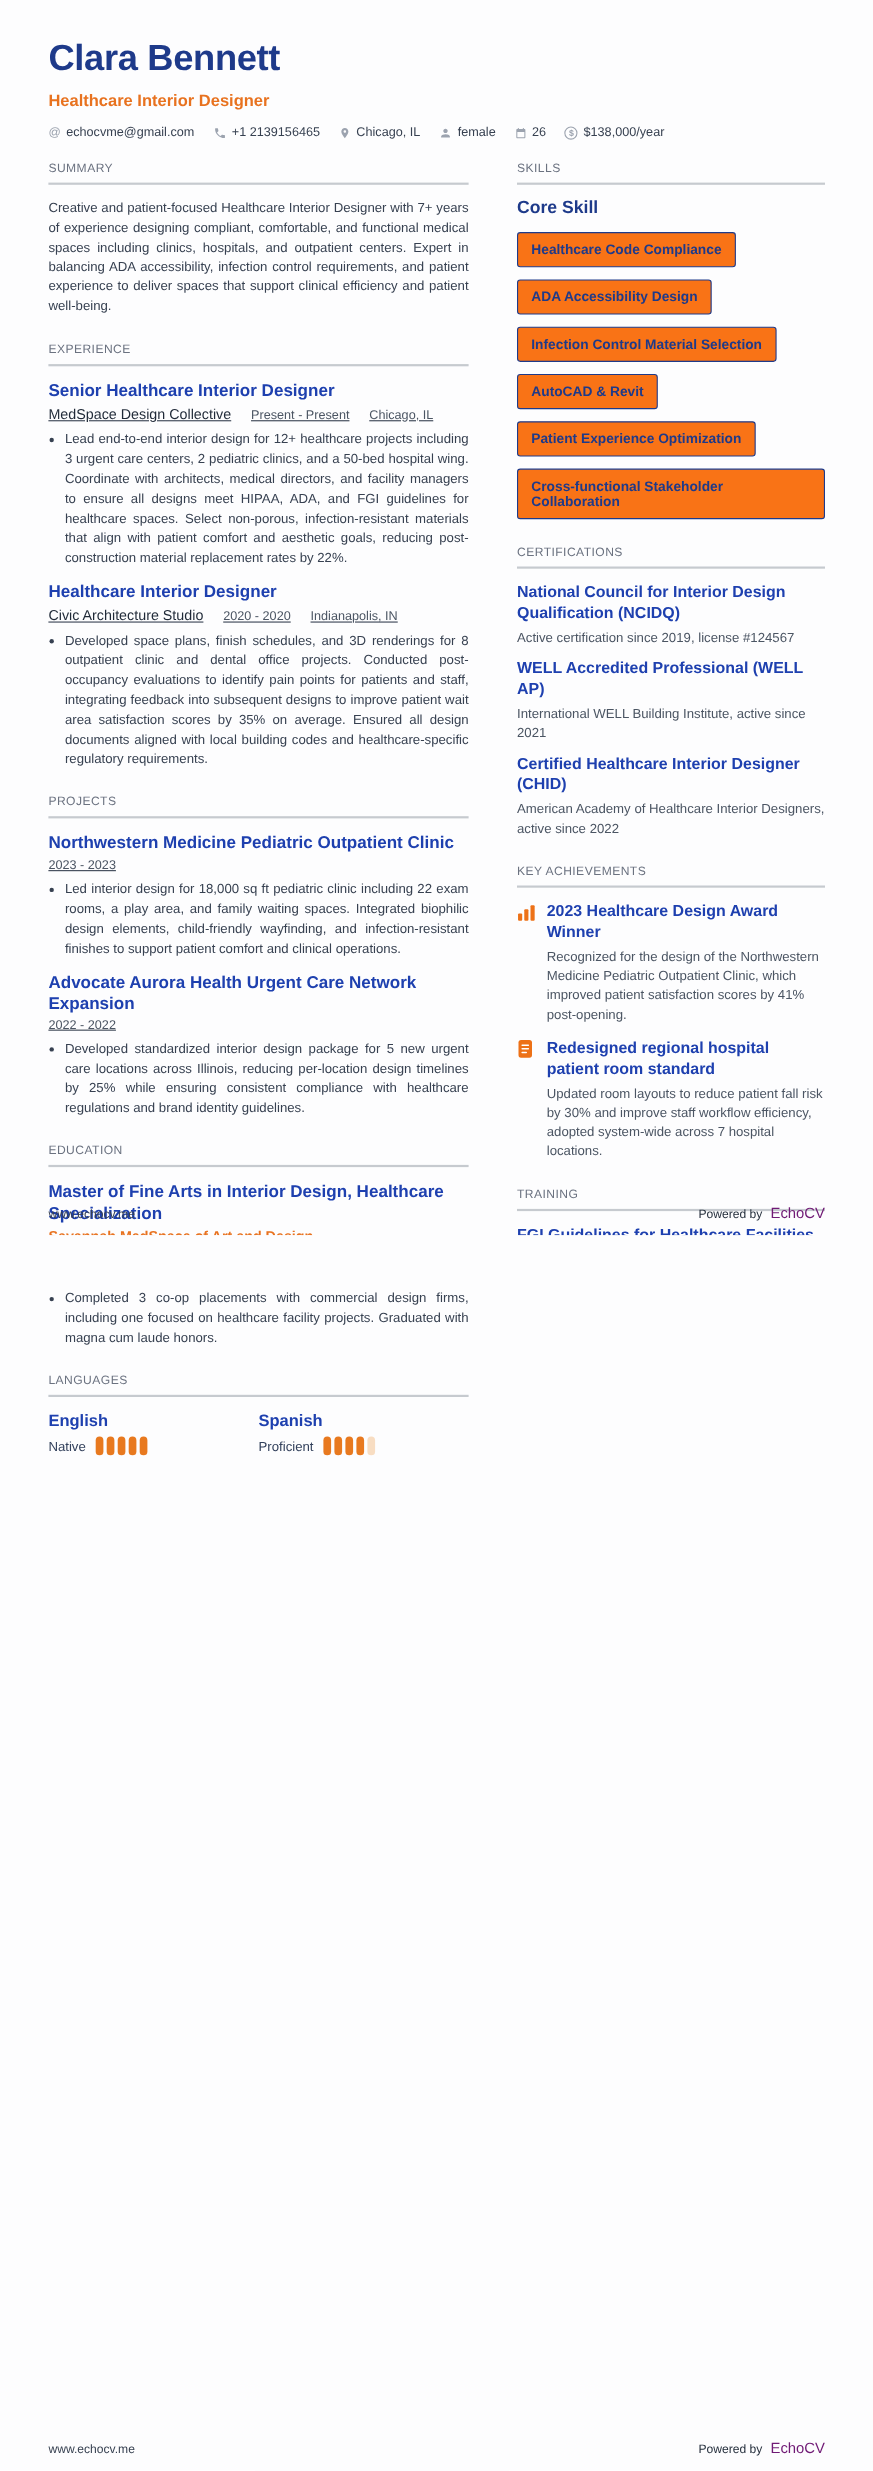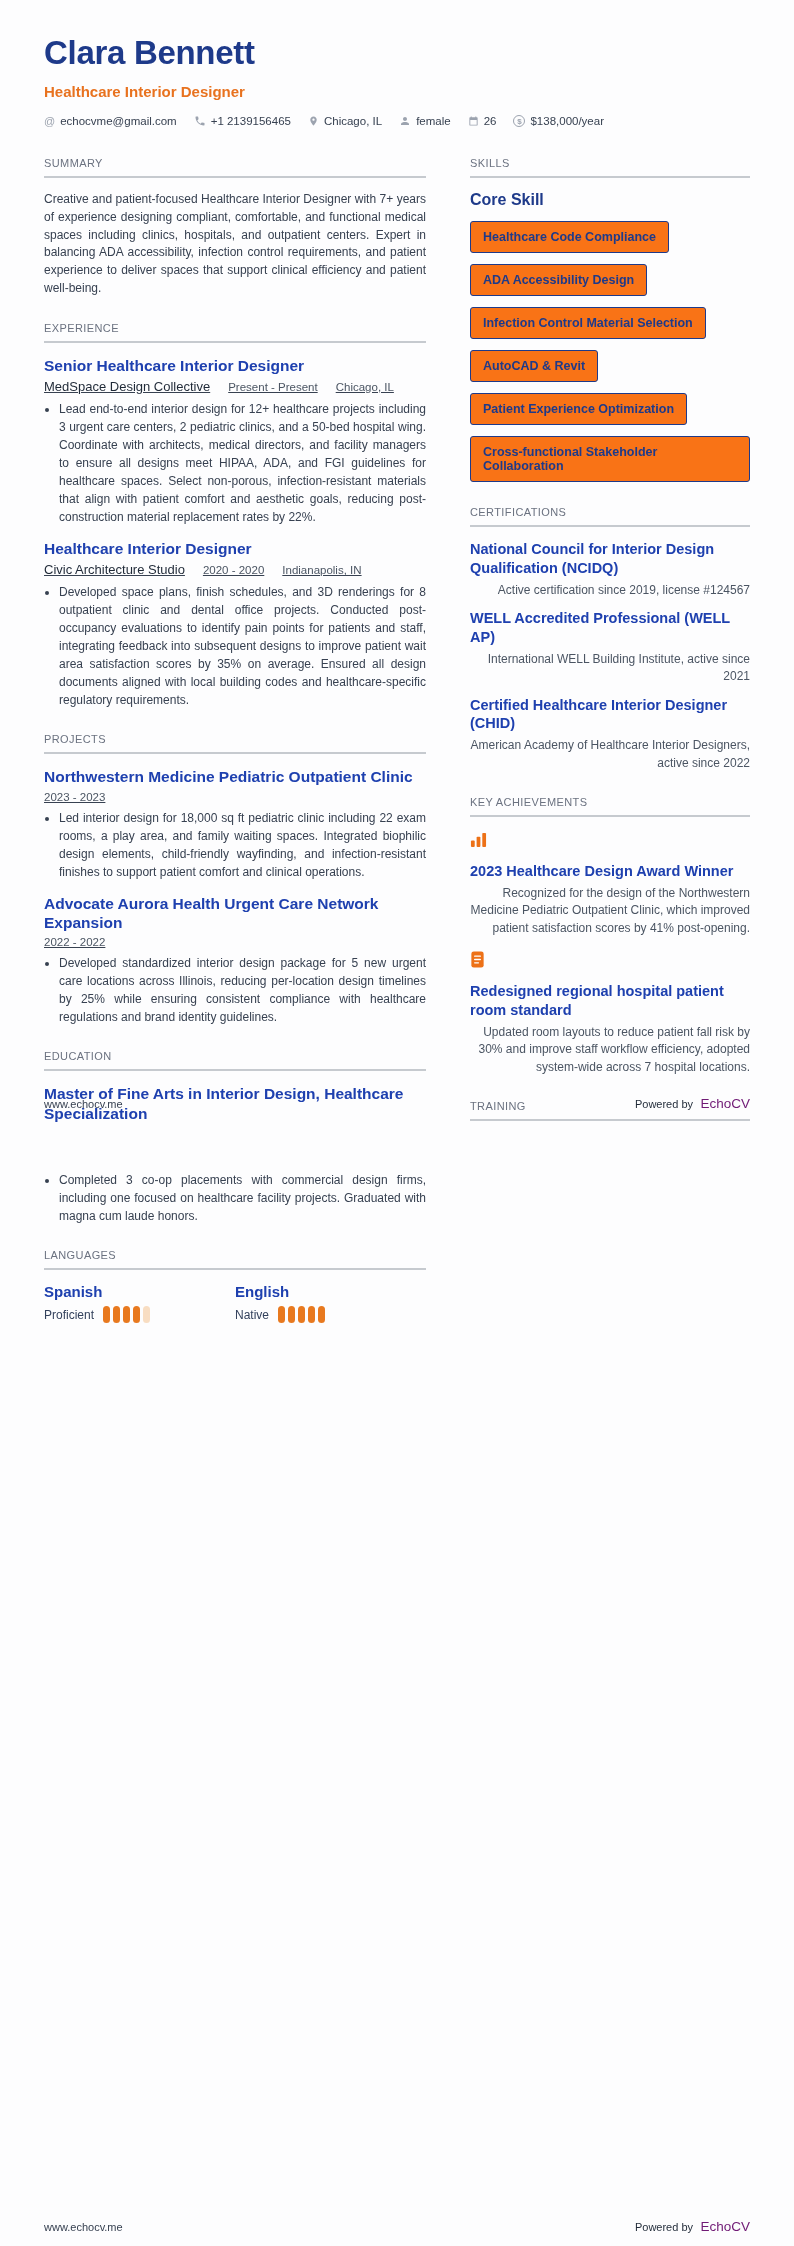--- a/index.html
+++ b/index.html
@@ -23,7 +23,7 @@
   .coin { width:12px; height:12px; border:1.2px solid #9ca3af; border-radius:50%; color:#9ca3af;
           font-size:8px; font-weight:700; display:flex; align-items:center; justify-content:center; }
   
-  .columns { margin-top:30px; display:flex; gap:44px; }
+  .columns { margin-top:20px; display:flex; gap:44px; }
   .col-left { width:382px; flex:0 0 382px; }
   .col-right { width:280px; flex:0 0 280px; }
   

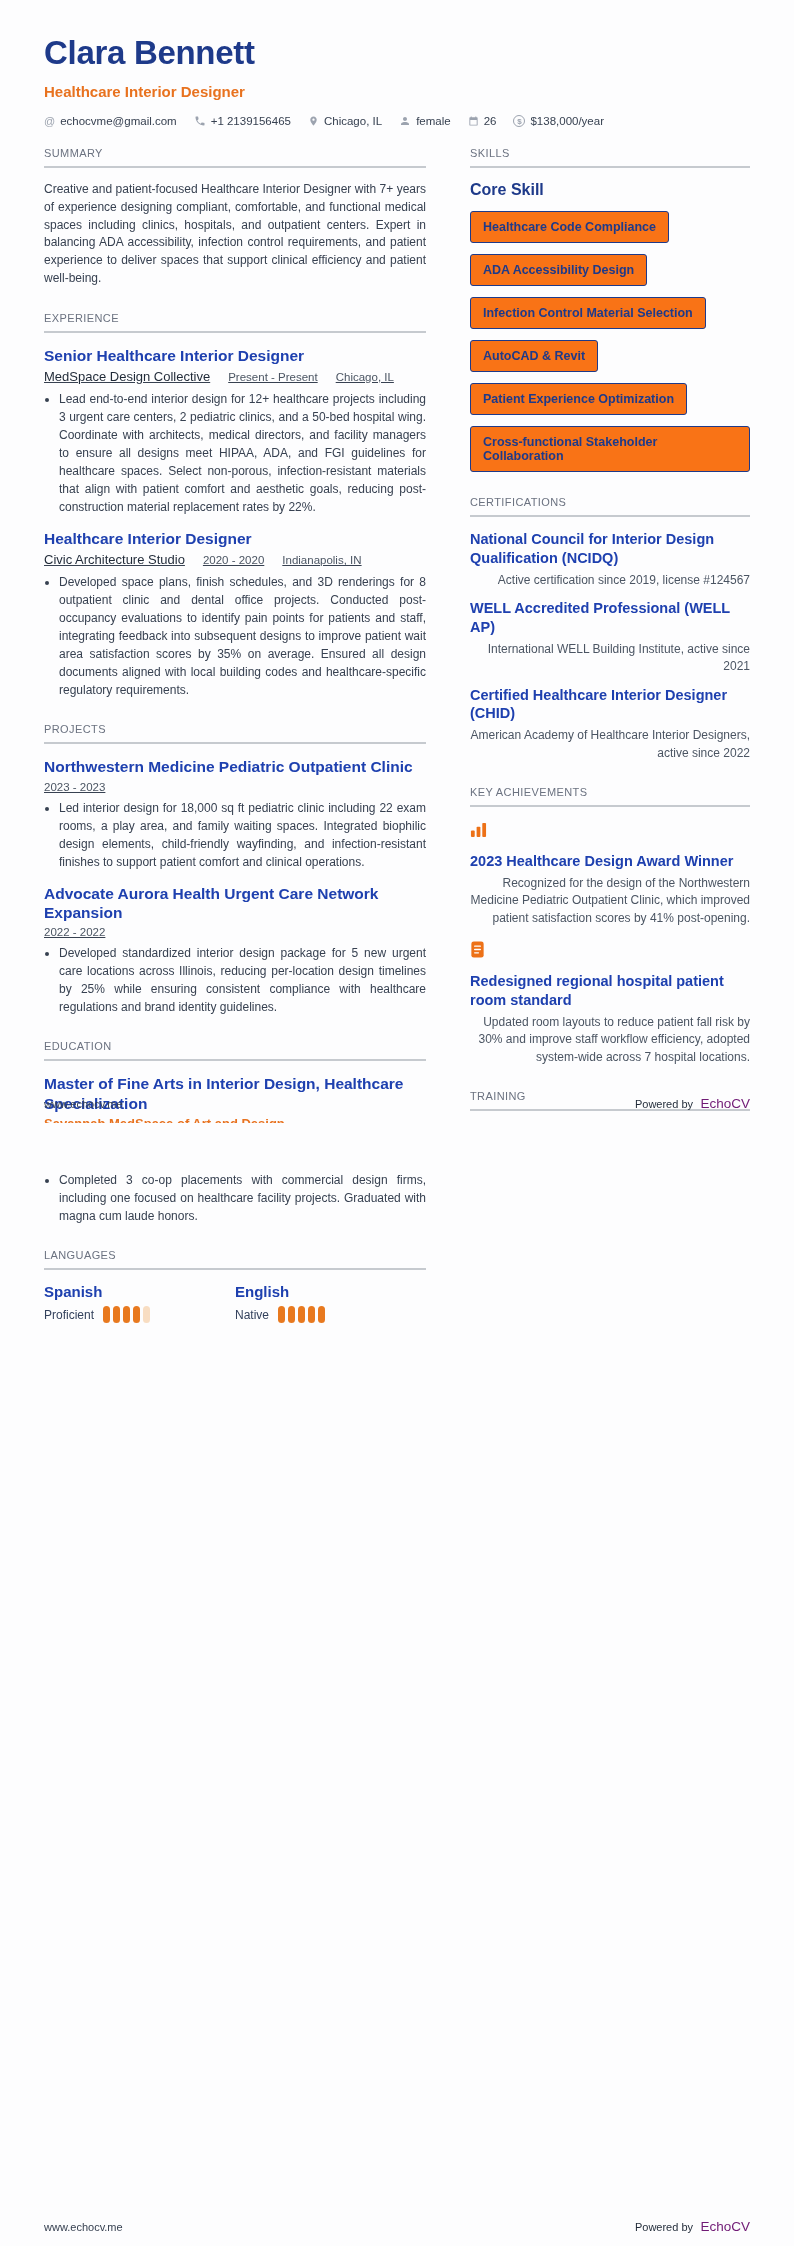--- a/index.html
+++ b/index.html
@@ -49,7 +49,7 @@
   .r-item { margin-top:10px; }
   .r-item:first-of-type { margin-top:0; }
   .r-title { font-size:14.5px; font-weight:700; color:#1e40af; line-height:1.3; }
-  .r-desc { margin-top:4px; font-size:12px; line-height:1.45; color:#4b5563;text-align:right; }
+  .r-desc { margin-top:4px; font-size:12px; line-height:1.45; color:#4b5563; }
   .ach { display:flex; gap:10px; margin-top:13px;flex-direction:column; }
   .ach:first-of-type { margin-top:0; }
   .ach-icon { flex:0 0 17px; padding-top:1px; }

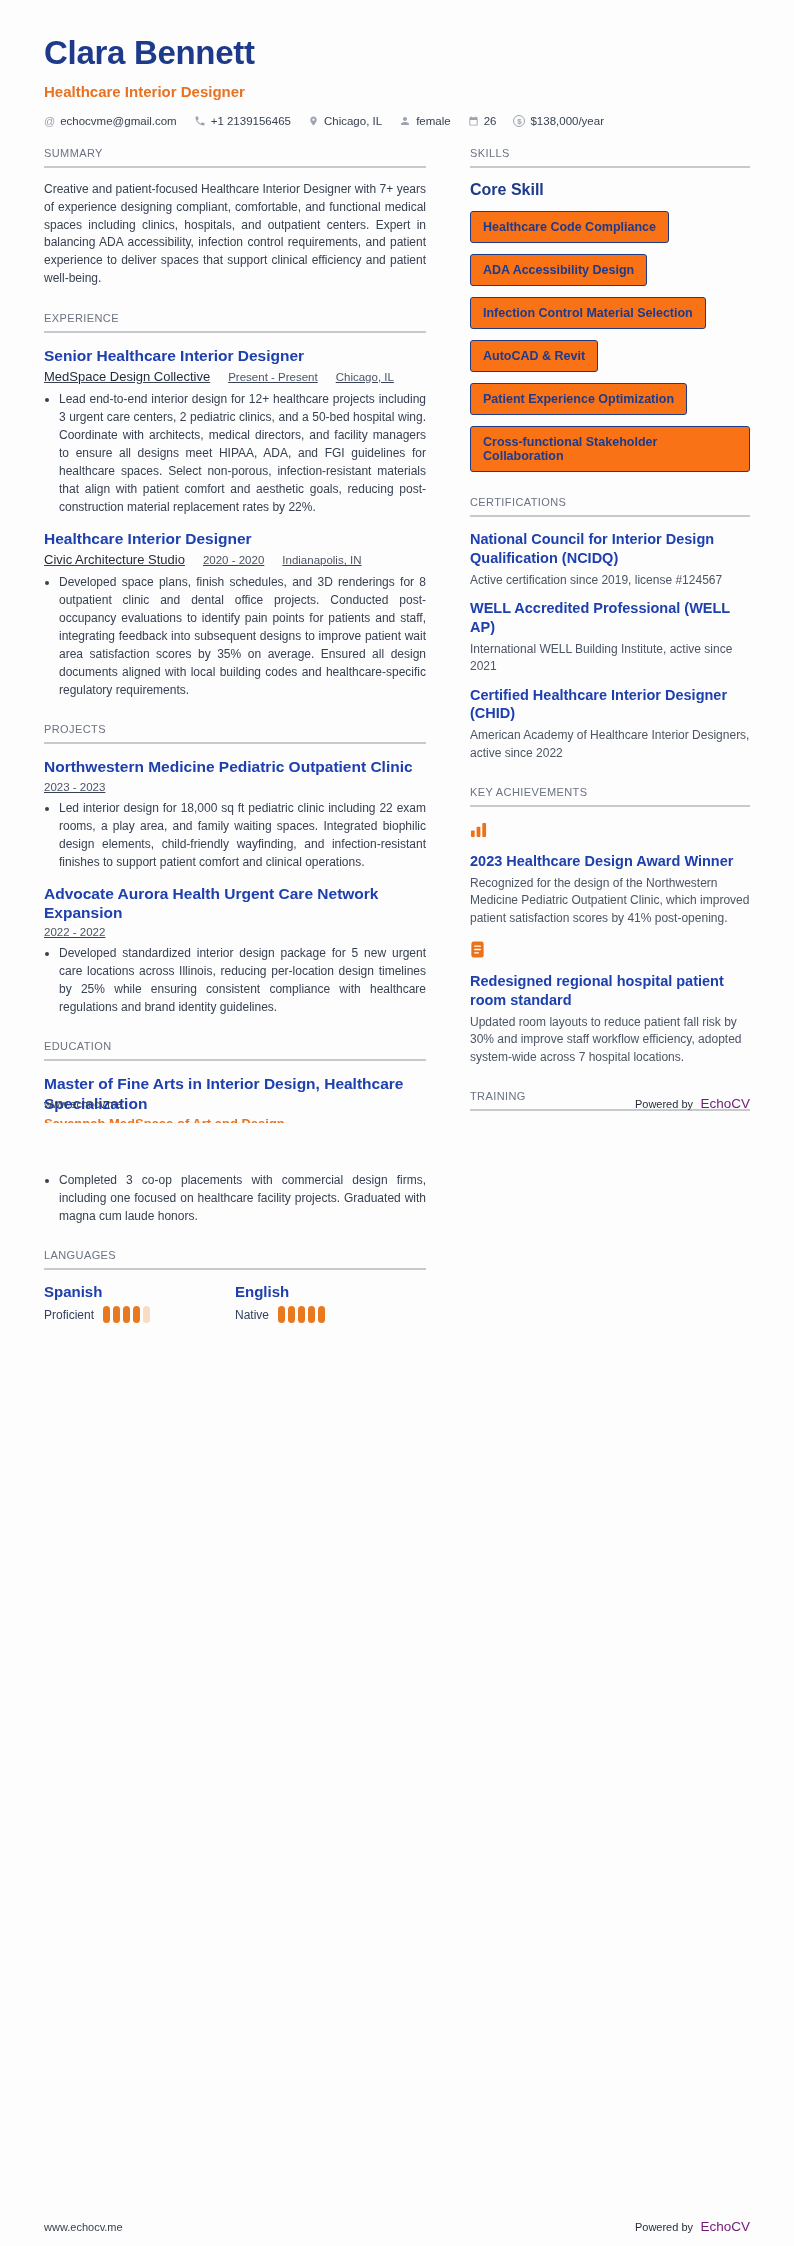--- a/index.html
+++ b/index.html
@@ -50,7 +50,7 @@
   .r-item:first-of-type { margin-top:0; }
   .r-title { font-size:14.5px; font-weight:700; color:#1e40af; line-height:1.3; }
   .r-desc { margin-top:4px; font-size:12px; line-height:1.45; color:#4b5563; }
-  .ach { display:flex; gap:10px; margin-top:13px;flex-direction:column; }
+  .ach { display:flex; gap:10px; margin-top:13px; }
   .ach:first-of-type { margin-top:0; }
   .ach-icon { flex:0 0 17px; padding-top:1px; }
   

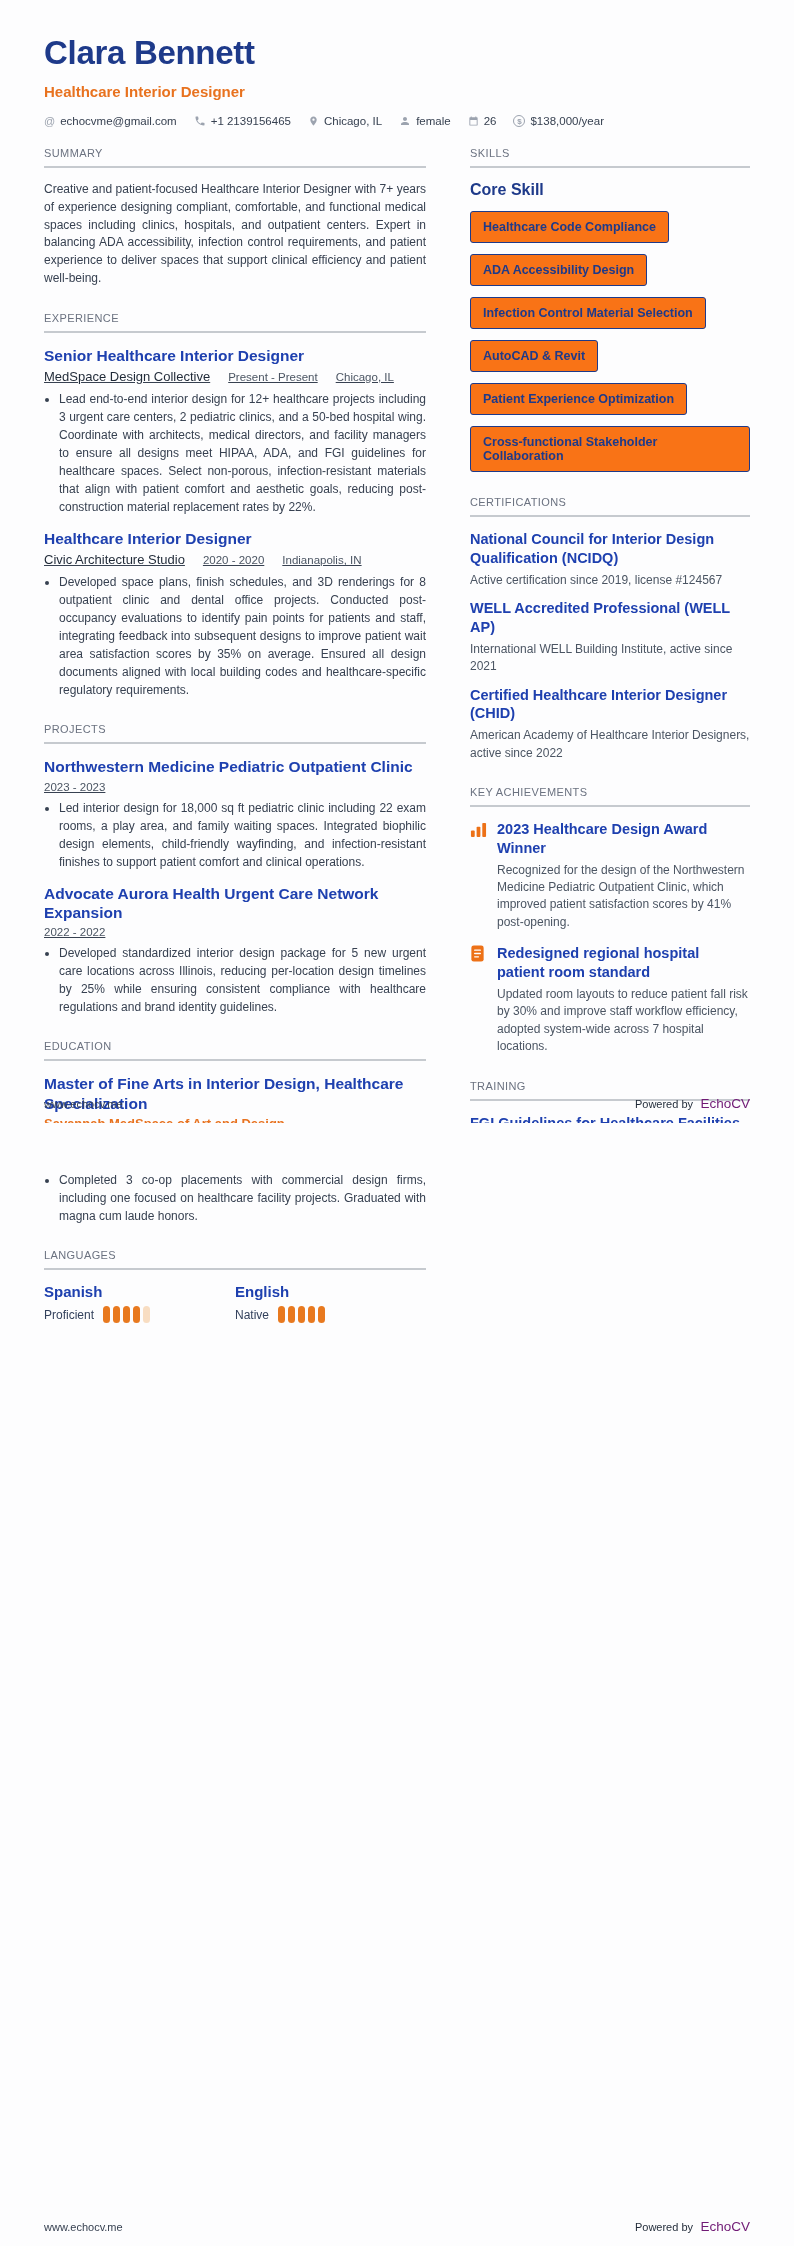--- a/index.html
+++ b/index.html
@@ -281,6 +281,20 @@
         <div class="lang-grid">
 
           <div>
+            <div class="lang-name">English</div>
+            <div class="lang-row">
+              <span class="lang-level">Native</span>
+              <span class="bars">
+                  <span class="bar"></span>
+                  <span class="bar"></span>
+                  <span class="bar"></span>
+                  <span class="bar"></span>
+                  <span class="bar"></span>
+                </span>
+            </div>
+          </div>
+
+          <div>
             <div class="lang-name">Spanish</div>
             <div class="lang-row">
               <span class="lang-level">Proficient</span>
@@ -290,20 +304,6 @@
                   <span class="bar"></span>
                   <span class="bar"></span>
                   <span class="bar faded"></span>
-                </span>
-            </div>
-          </div>
-
-          <div>
-            <div class="lang-name">English</div>
-            <div class="lang-row">
-              <span class="lang-level">Native</span>
-              <span class="bars">
-                  <span class="bar"></span>
-                  <span class="bar"></span>
-                  <span class="bar"></span>
-                  <span class="bar"></span>
-                  <span class="bar"></span>
                 </span>
             </div>
           </div>

